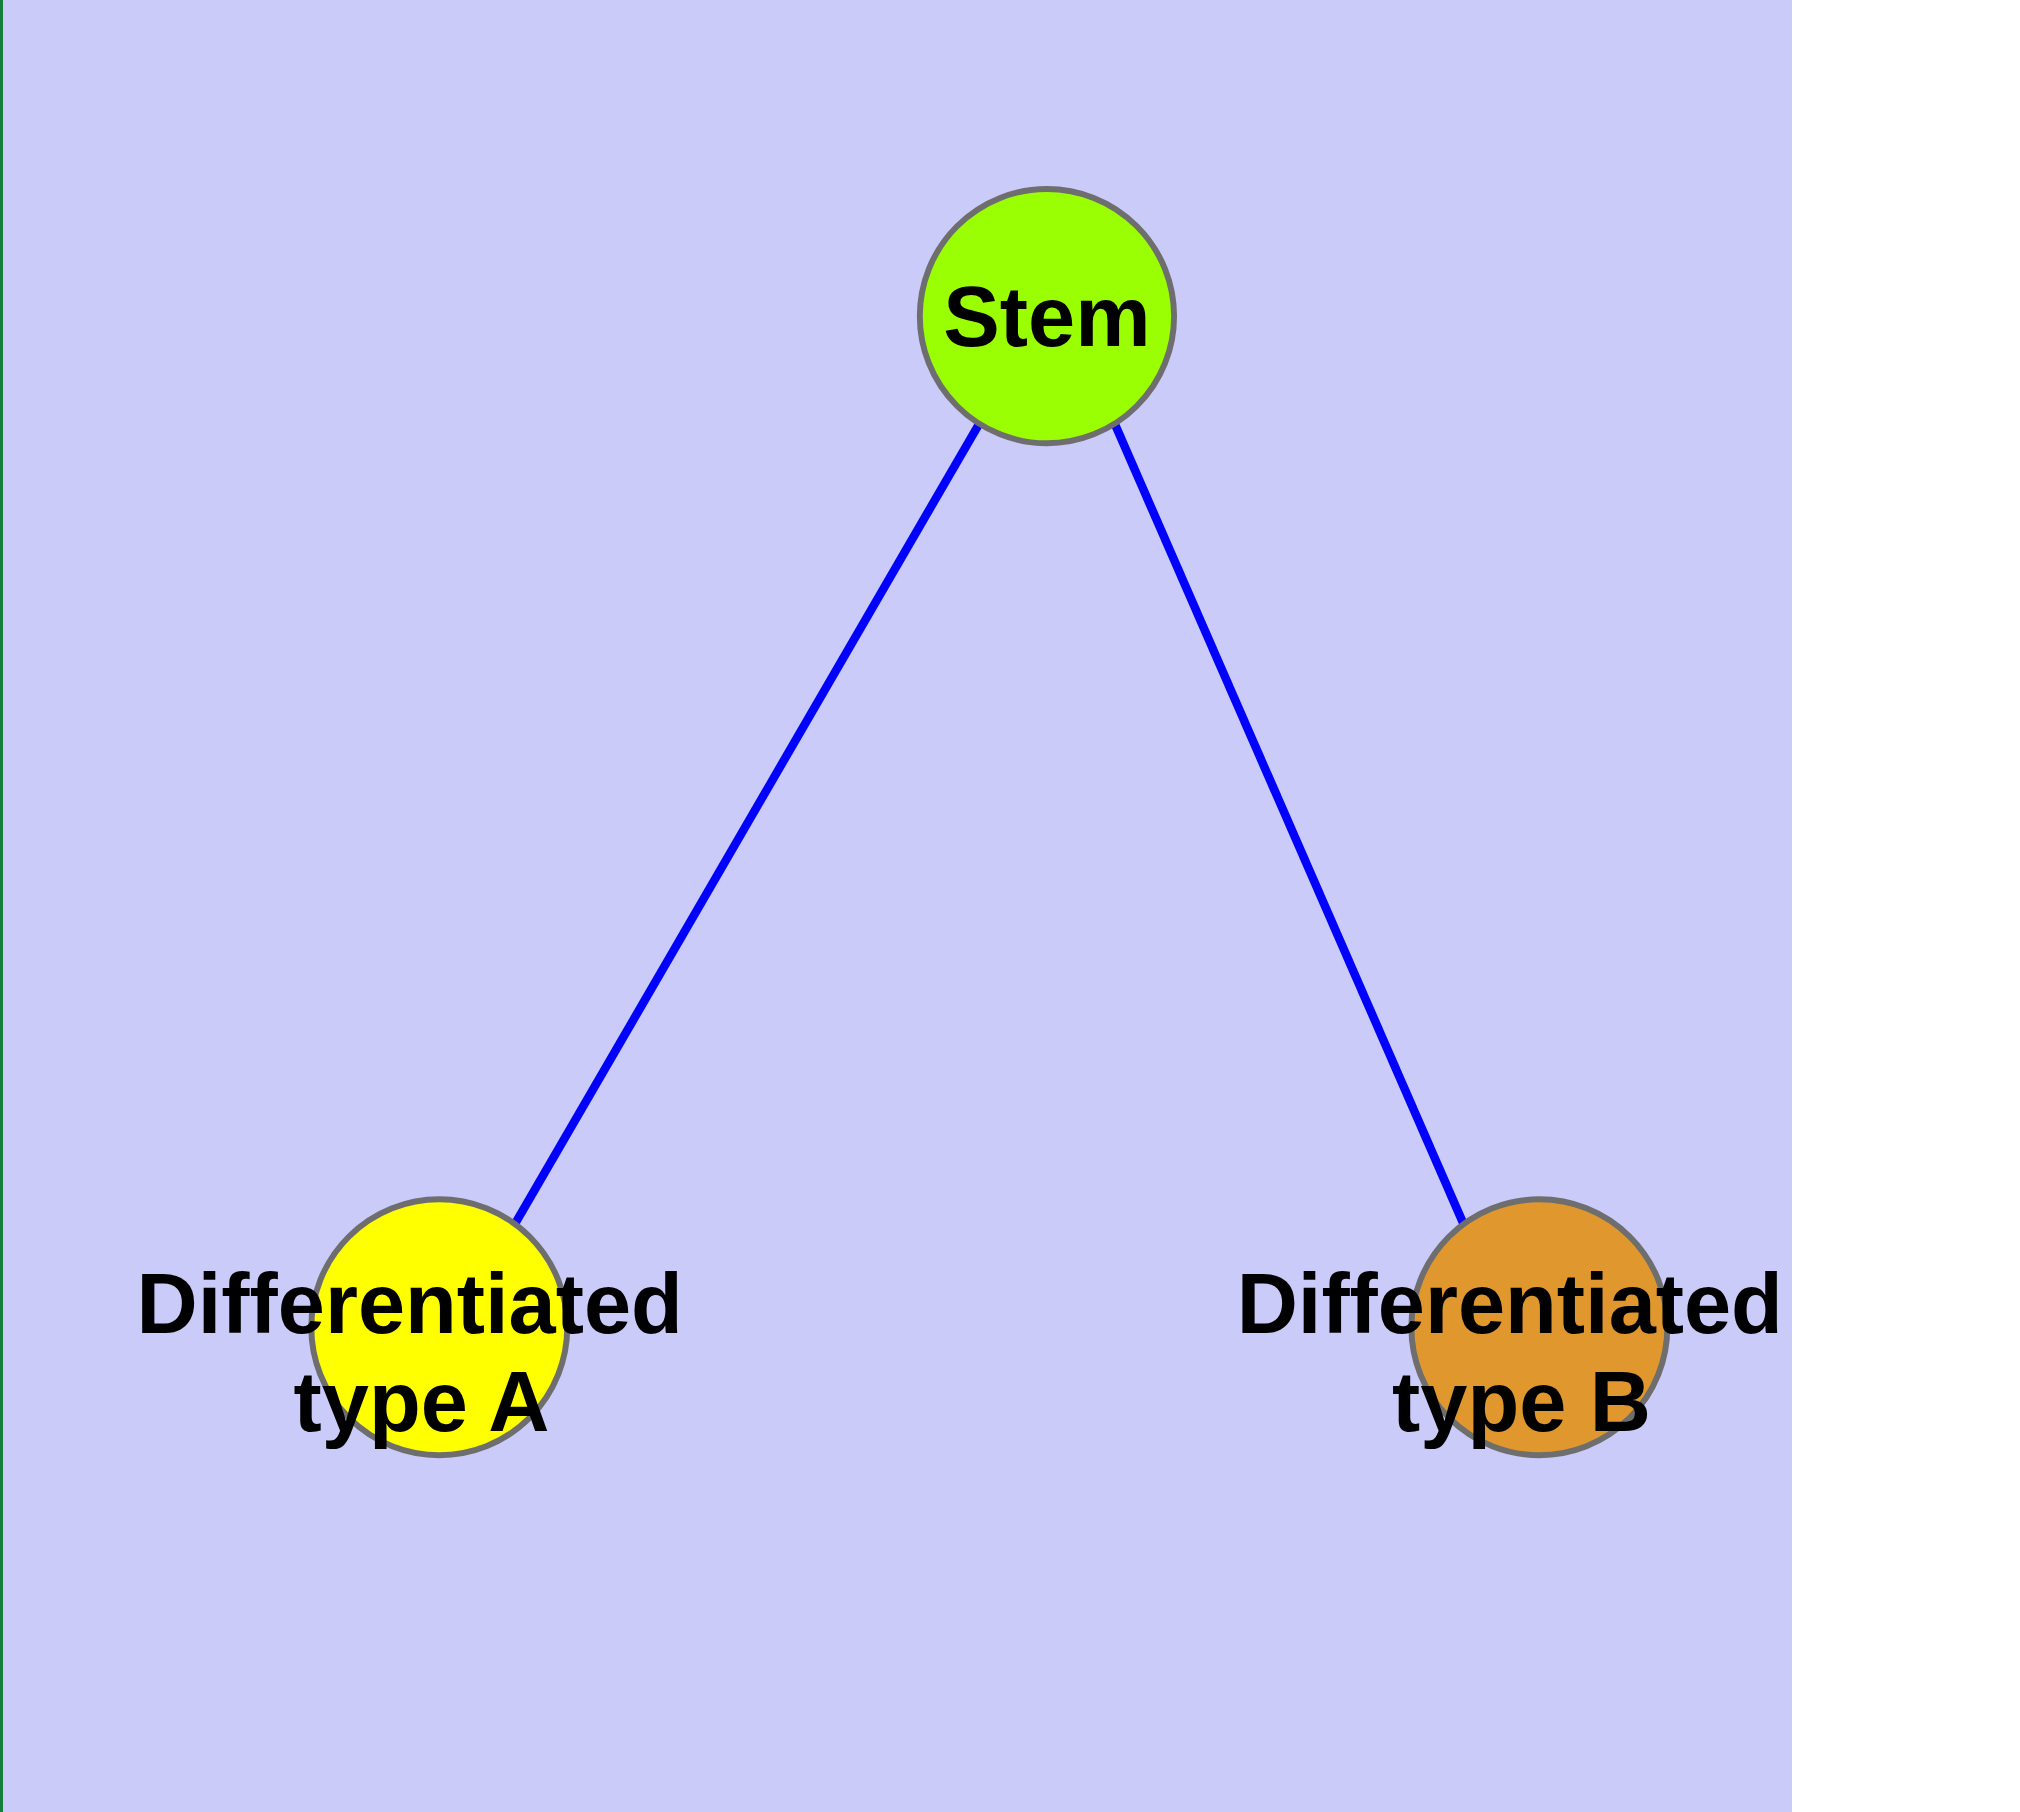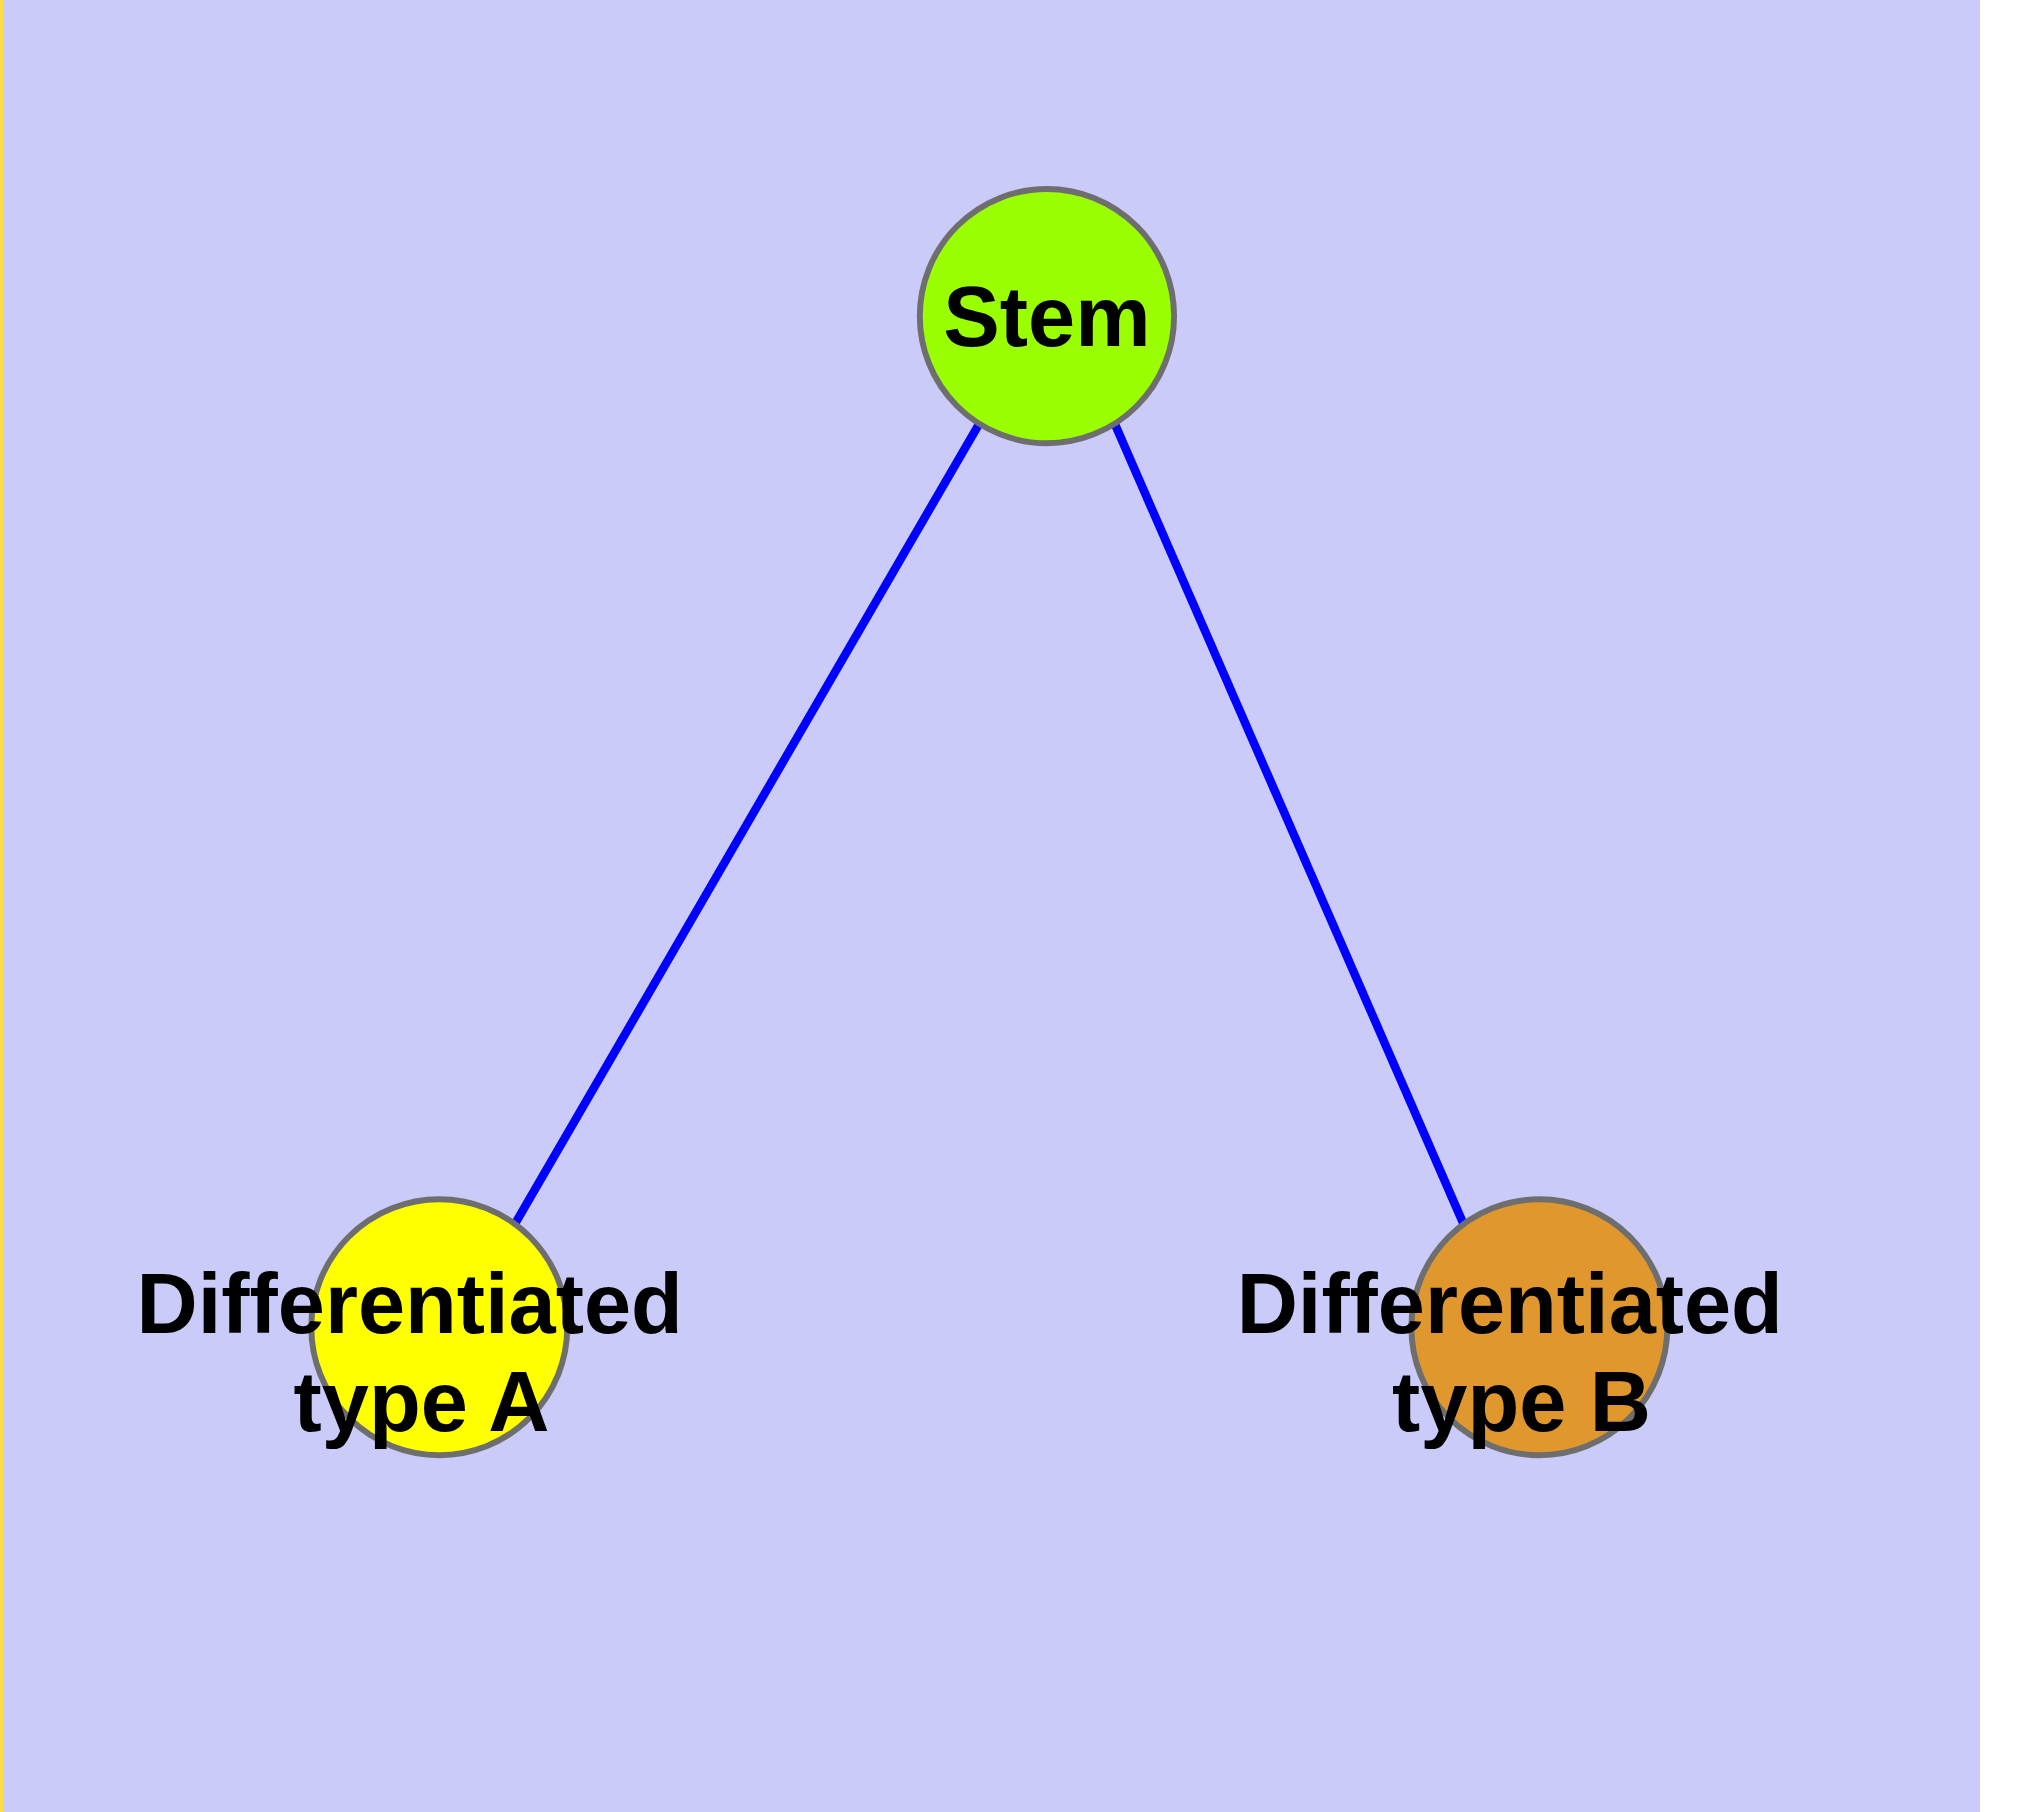--- a/index.html
+++ b/index.html
@@ -9,10 +9,10 @@
   }
   #canvas {
     position: relative;
-    width: 1980px;
+    width: 1792px;
     height: 1812px;
     overflow: hidden;
-    background: #fde047;
+    background: #15803d;
     font-family: "Liberation Sans", sans-serif;
   }
   #plot-bg {

